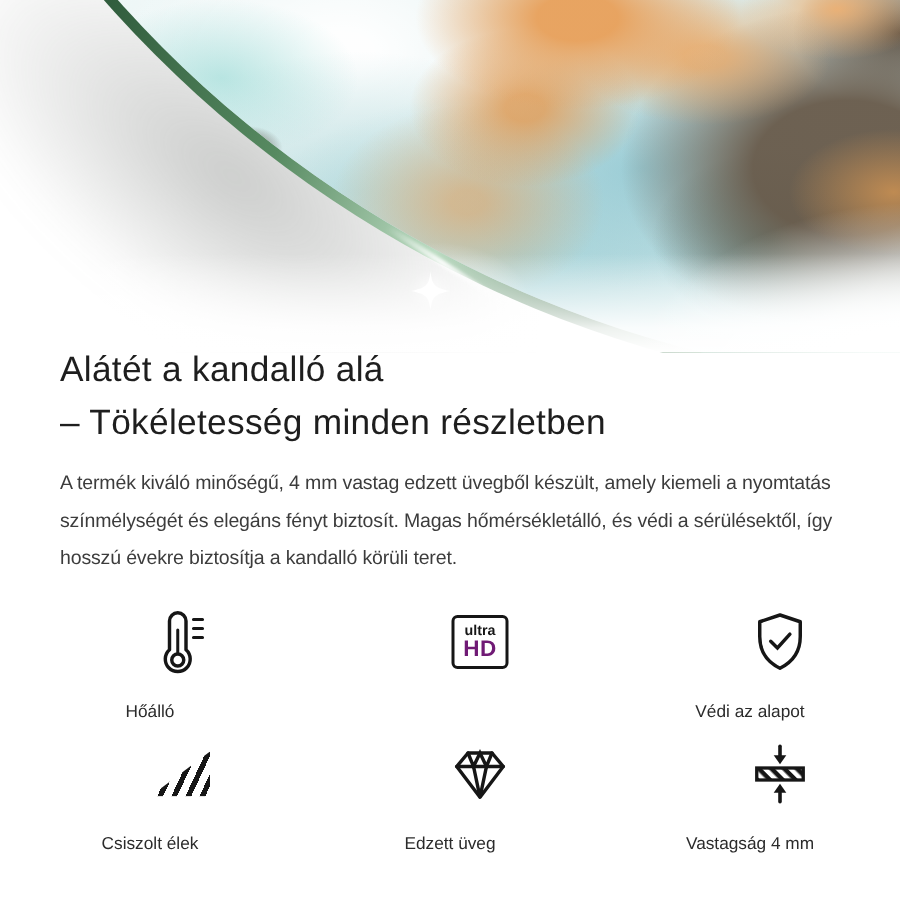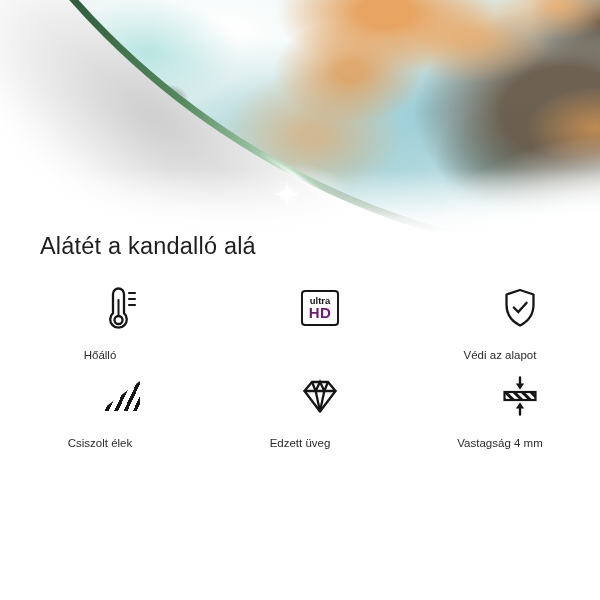--- a/index.html
+++ b/index.html
@@ -95,6 +95,7 @@
 <div class="content">
   <h1>
     <span>Alátét a kandalló alá</span>
+    <span>– Tökéletesség minden részletben</span>
   </h1>
 
 

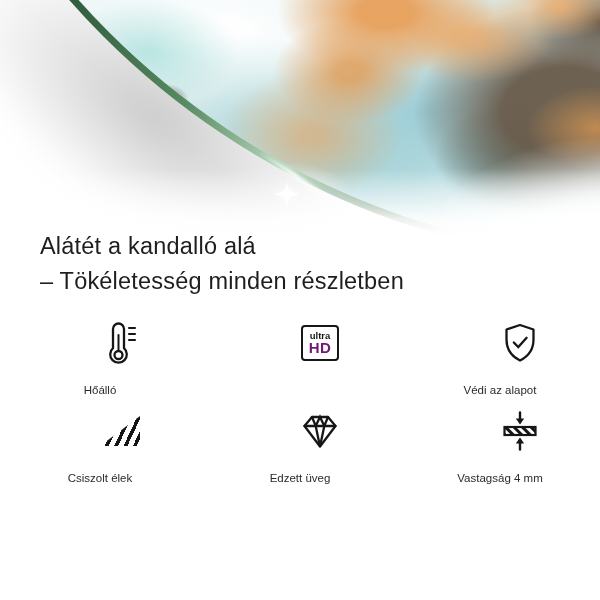--- a/index.html
+++ b/index.html
@@ -98,6 +98,7 @@
     <span>– Tökéletesség minden részletben</span>
   </h1>
 
+  <p class="desc">A termék kiváló minőségű, 4 mm vastag edzett üvegből készült, amely kiemeli a nyomtatás színmélységét és elegáns fényt biztosít. Magas hőmérsékletálló, és védi a sérülésektől, így hosszú évekre biztosítja a kandalló körüli teret.</p>
 
   <div class="features">
 

